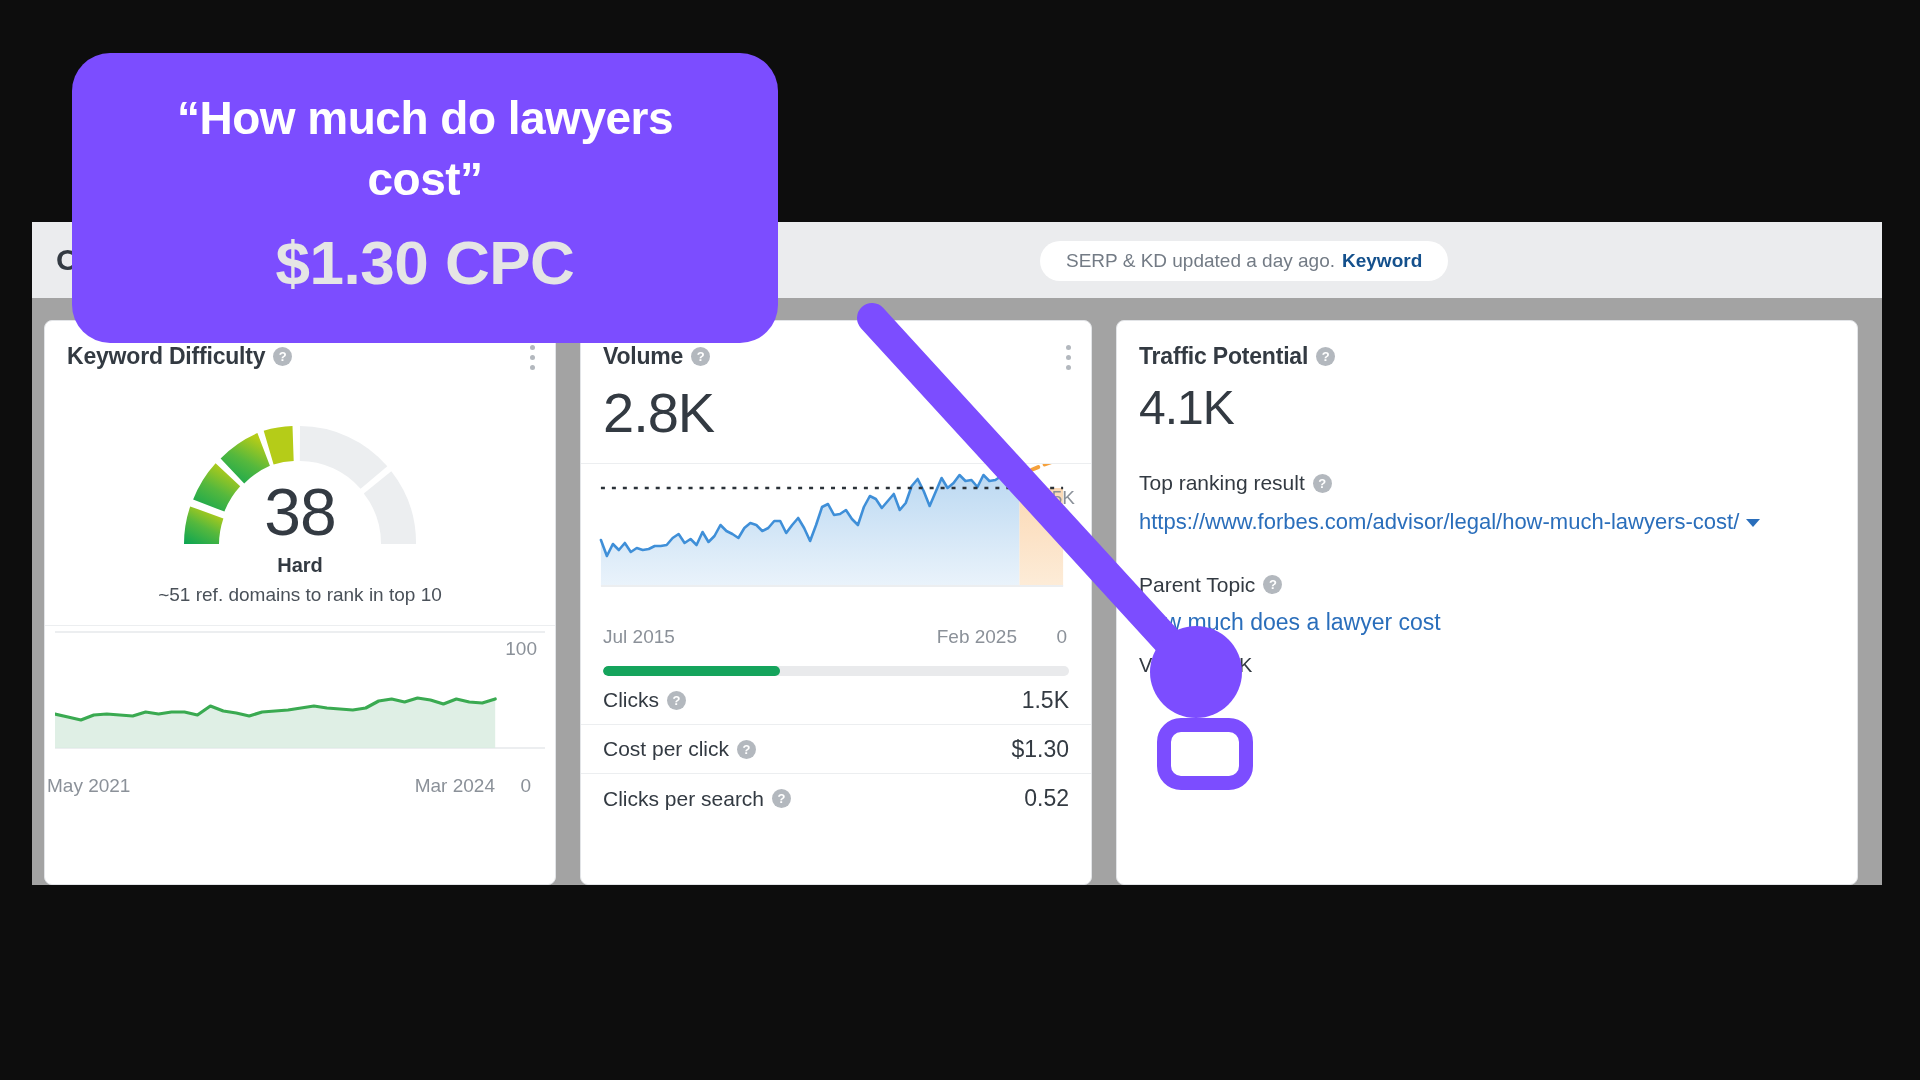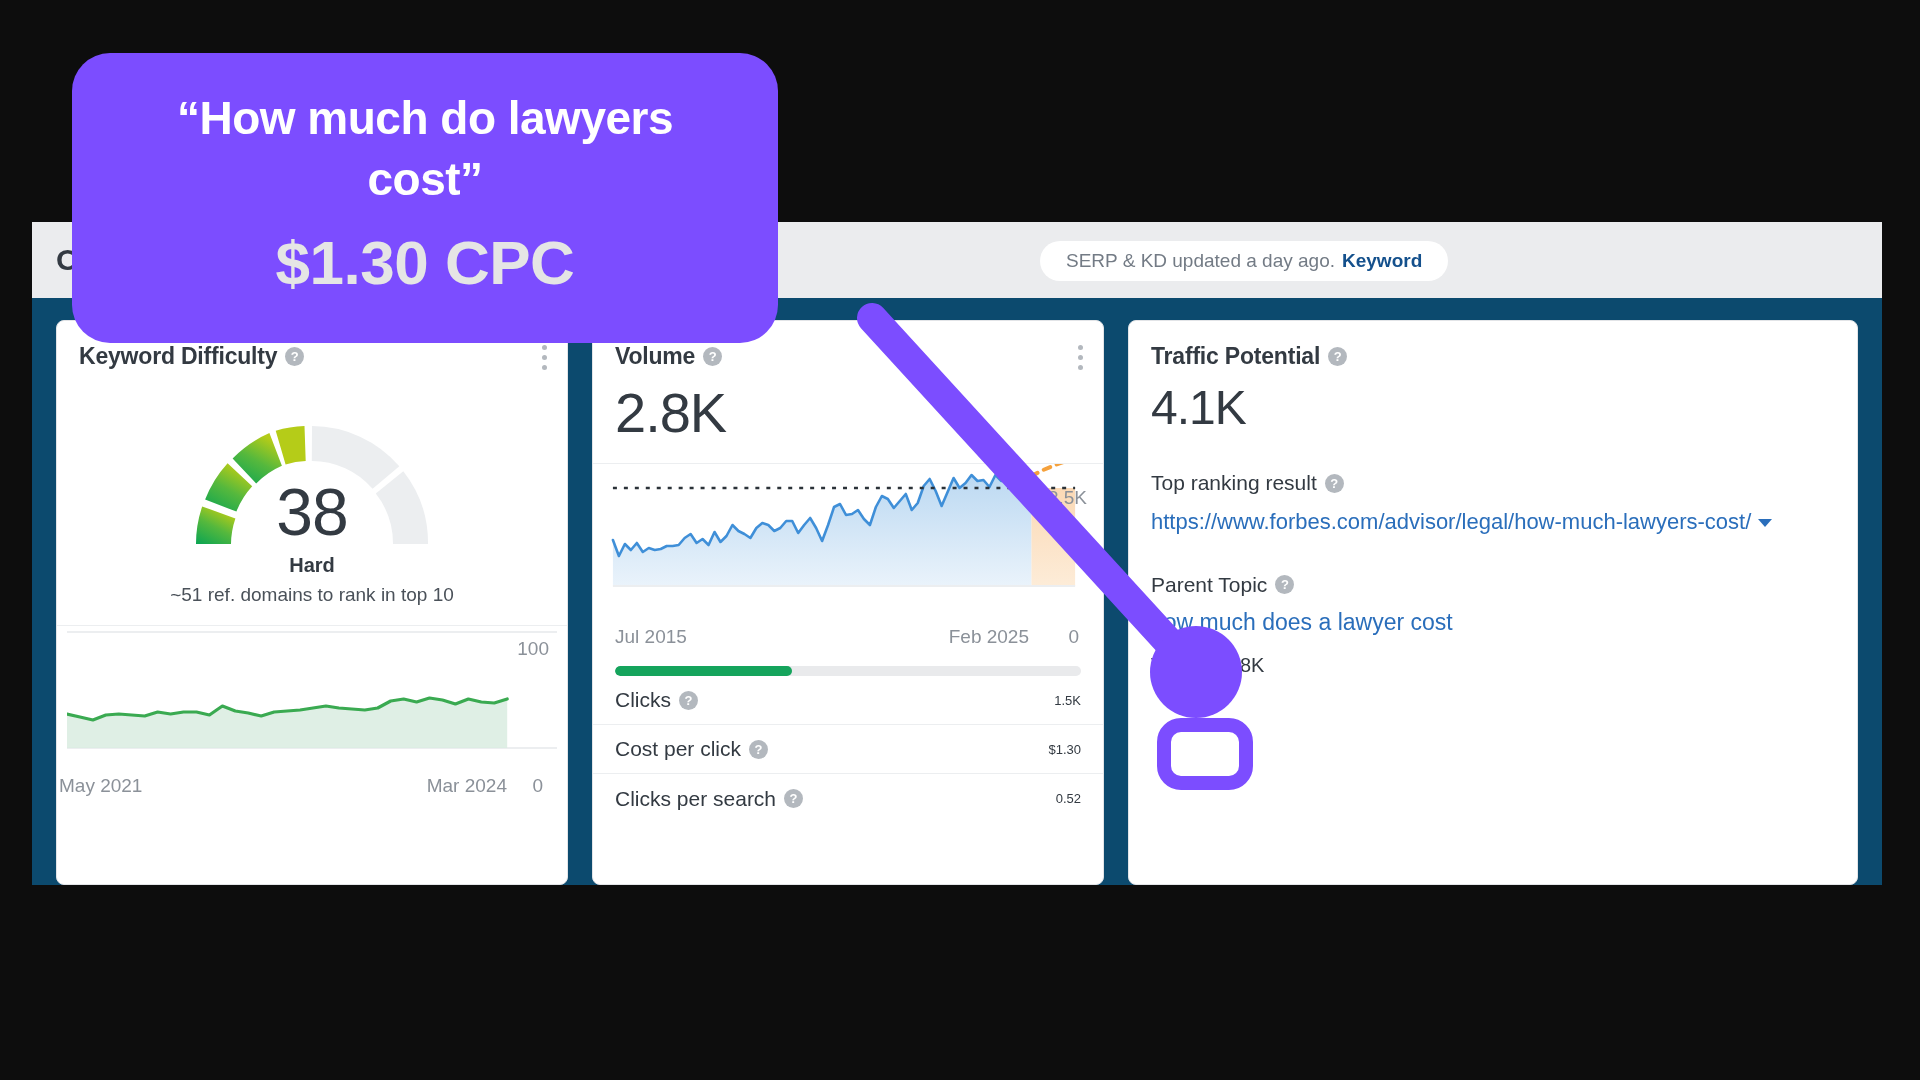--- a/index.html
+++ b/index.html
@@ -50,8 +50,8 @@
   .cards {
     display: flex;
     gap: 24px;
-    padding: 22px 24px 0 24px;
-    background: #0c4a6e;
+    padding: 22px 24px 0 12px;
+    background: #a3a3a3;
     height: 587px;
   }
   .card {

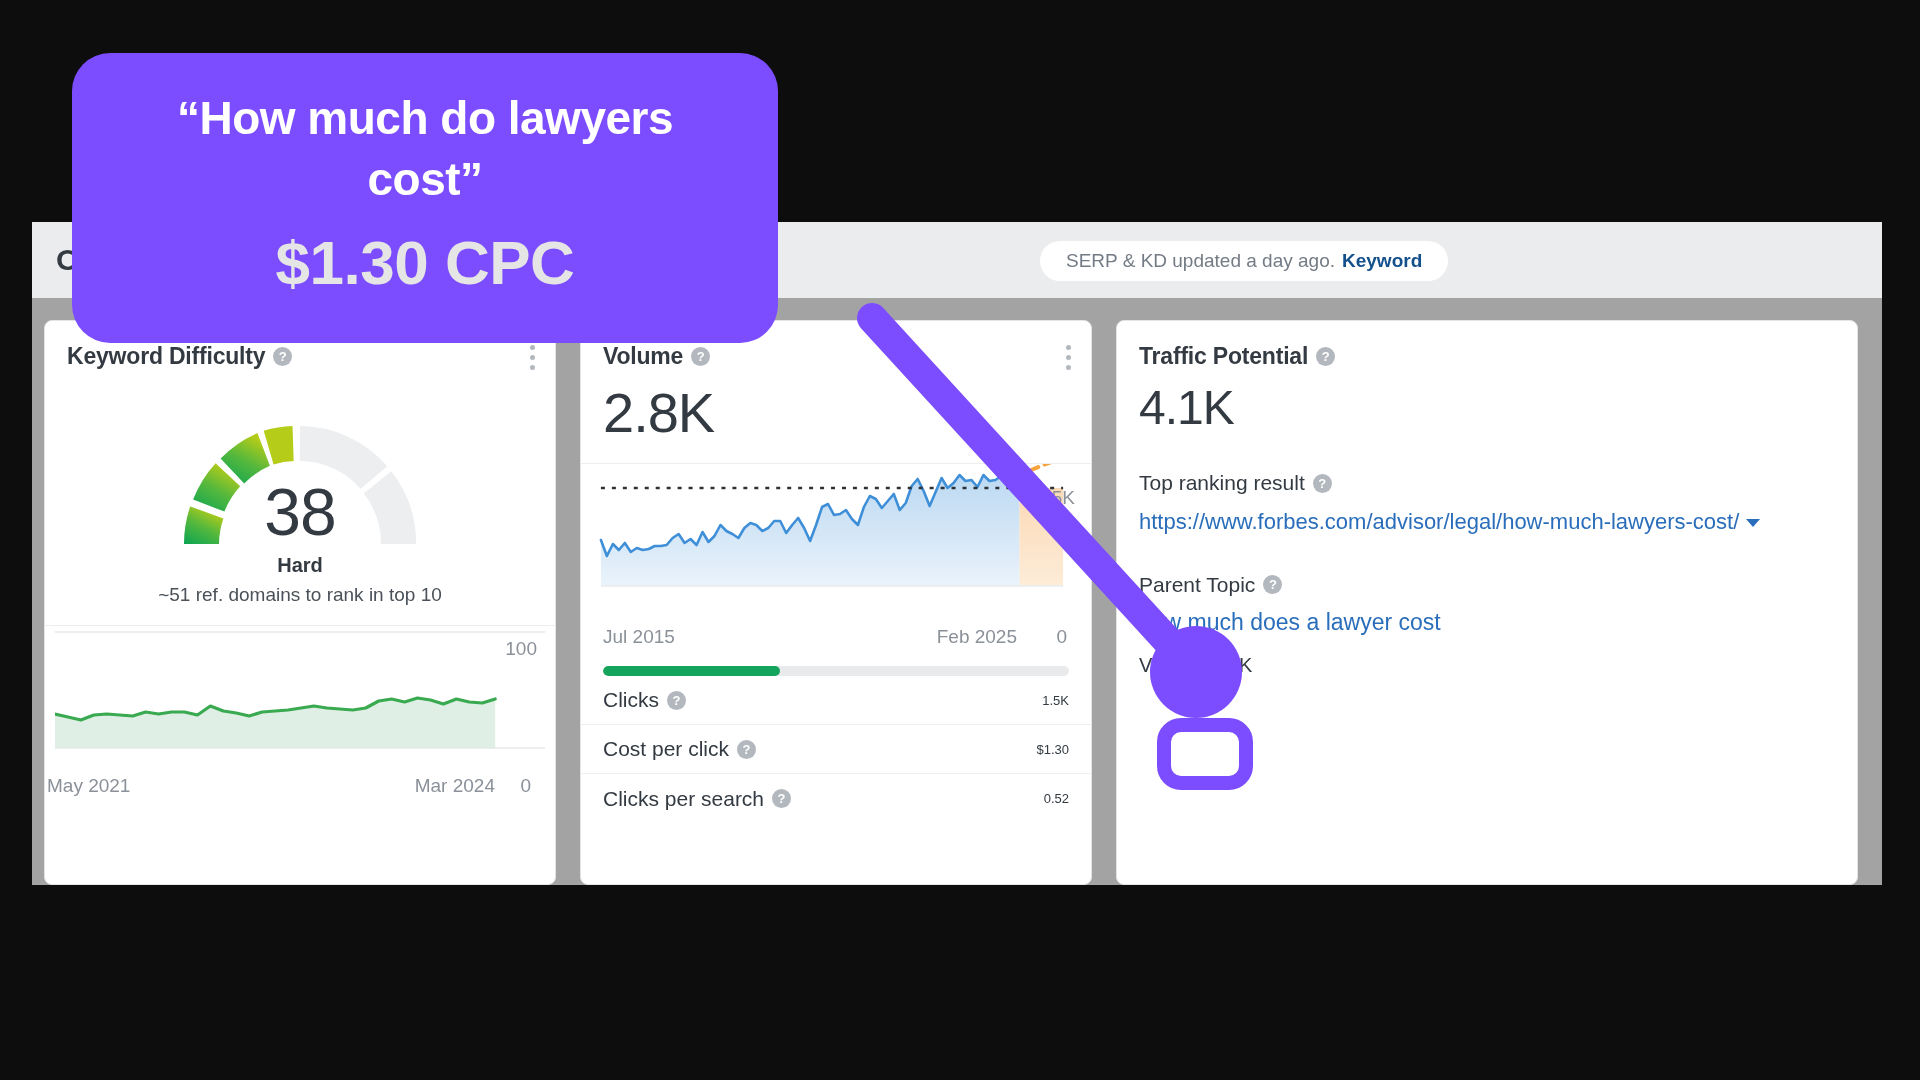--- a/index.html
+++ b/index.html
@@ -163,7 +163,7 @@
   .metric-row:last-child { border-bottom: none; }
   .metric-row.first { border-top: none; }
   .metric-left { display: flex; align-items: center; }
-  .metric-value { font-size: 13px; color: #333a42; }
+  .metric-value { font-size: 23px; color: #333a42; }
 
   
   .tp-body { padding: 0 22px; }

